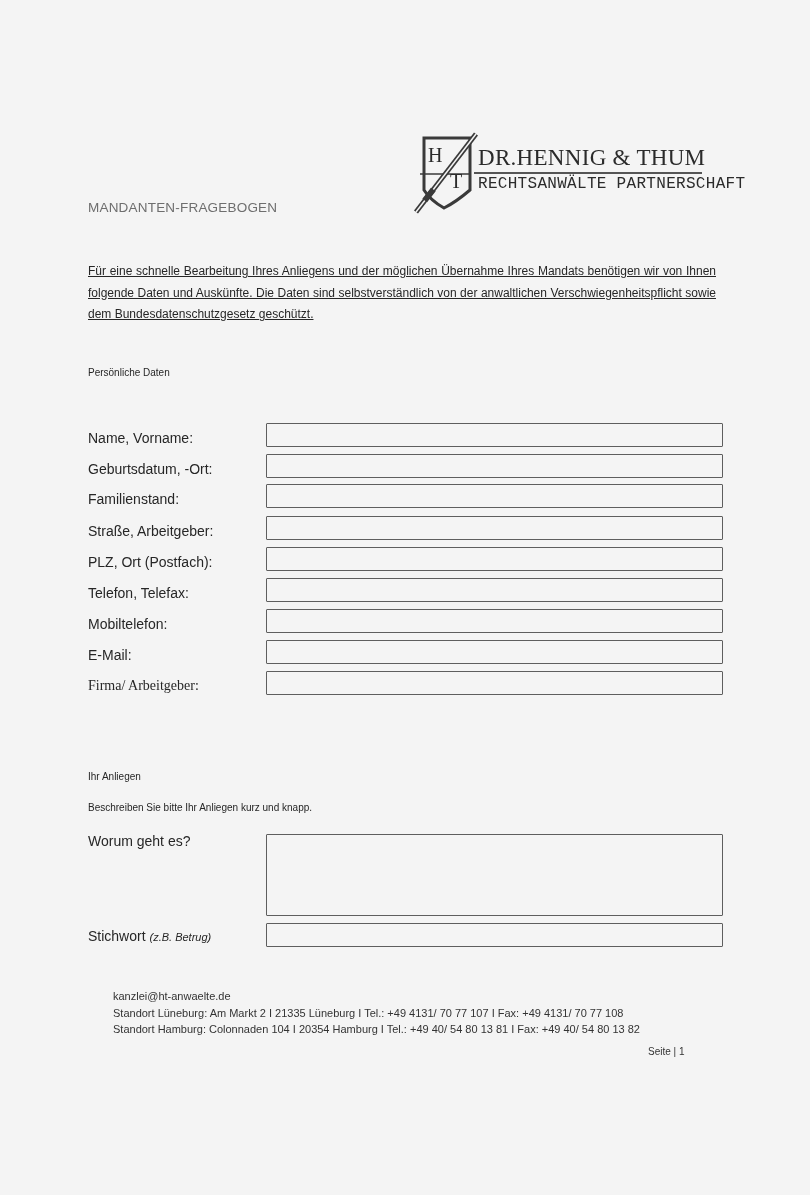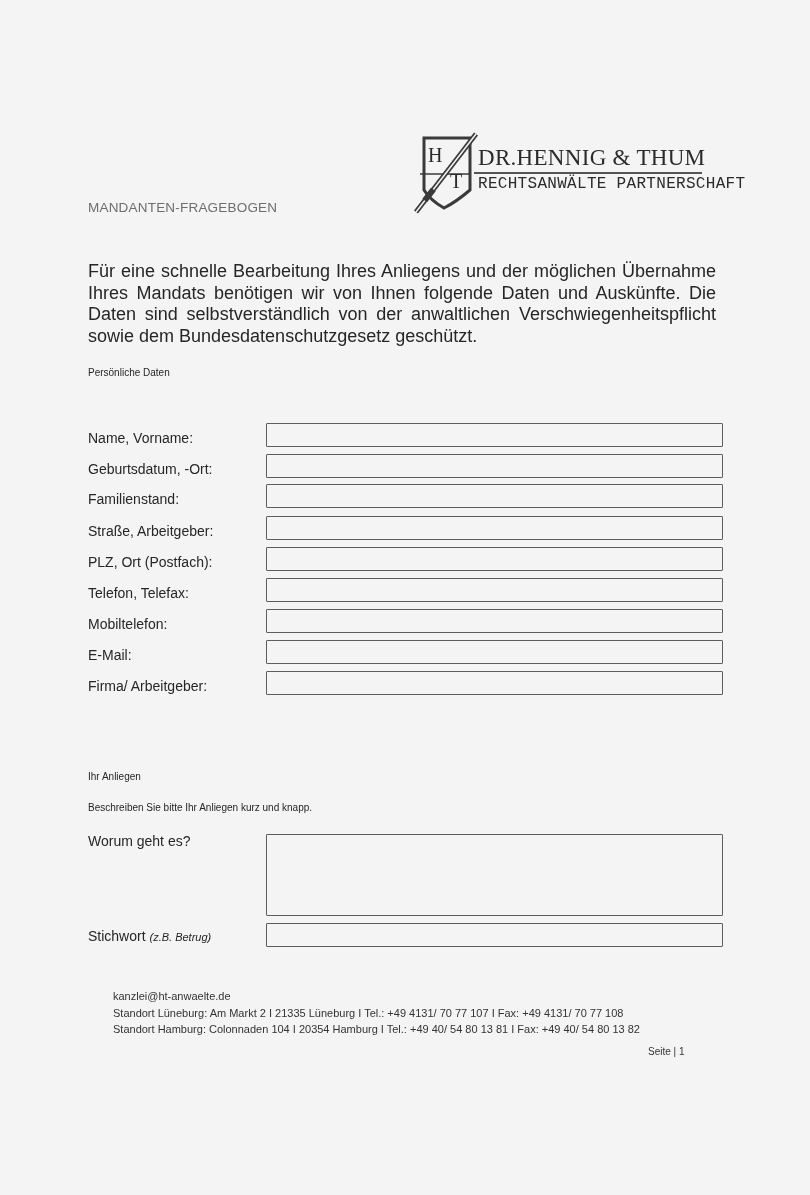--- a/index.html
+++ b/index.html
@@ -32,7 +32,7 @@
     }
     .intro {
       left: 88px; top: 261px; width: 628px;
-      font-size: 18px; line-height: 21.5px; text-align: justify; color: #262626;
+      font-size: 12px; line-height: 21.5px; text-align: justify; color: #262626; text-decoration: underline;
     }
     .section-h { left: 88px; font-size: 10px; color: #262626; }
     .field-label { left: 88px; font-size: 14px; color: #262626; white-space: nowrap; }

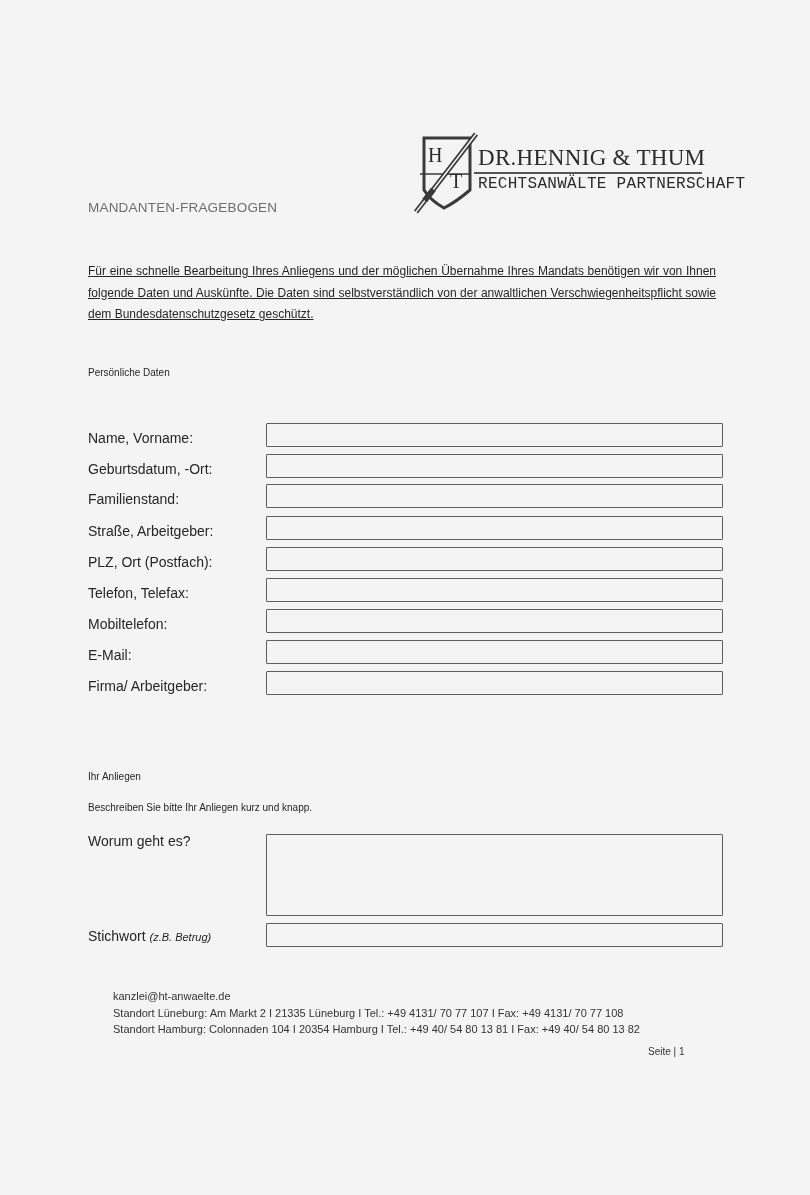--- a/index.html
+++ b/index.html
@@ -93,7 +93,7 @@
 <div class="abs field-label" style="top:647px;">E-Mail:</div>
 <div class="abs field-box" style="top:640px;"></div>
 
-<div class="abs field-label" style="top:678px;">Firma/ Arbeitgeber:</div>
+<div class="abs field-label" style="top:678px;font-family:Liberation Serif, serif;">Firma/ Arbeitgeber:</div>
 <div class="abs field-box" style="top:671px;"></div>
 
 <div class="abs section-h" style="top:771px;">Ihr Anliegen</div>

